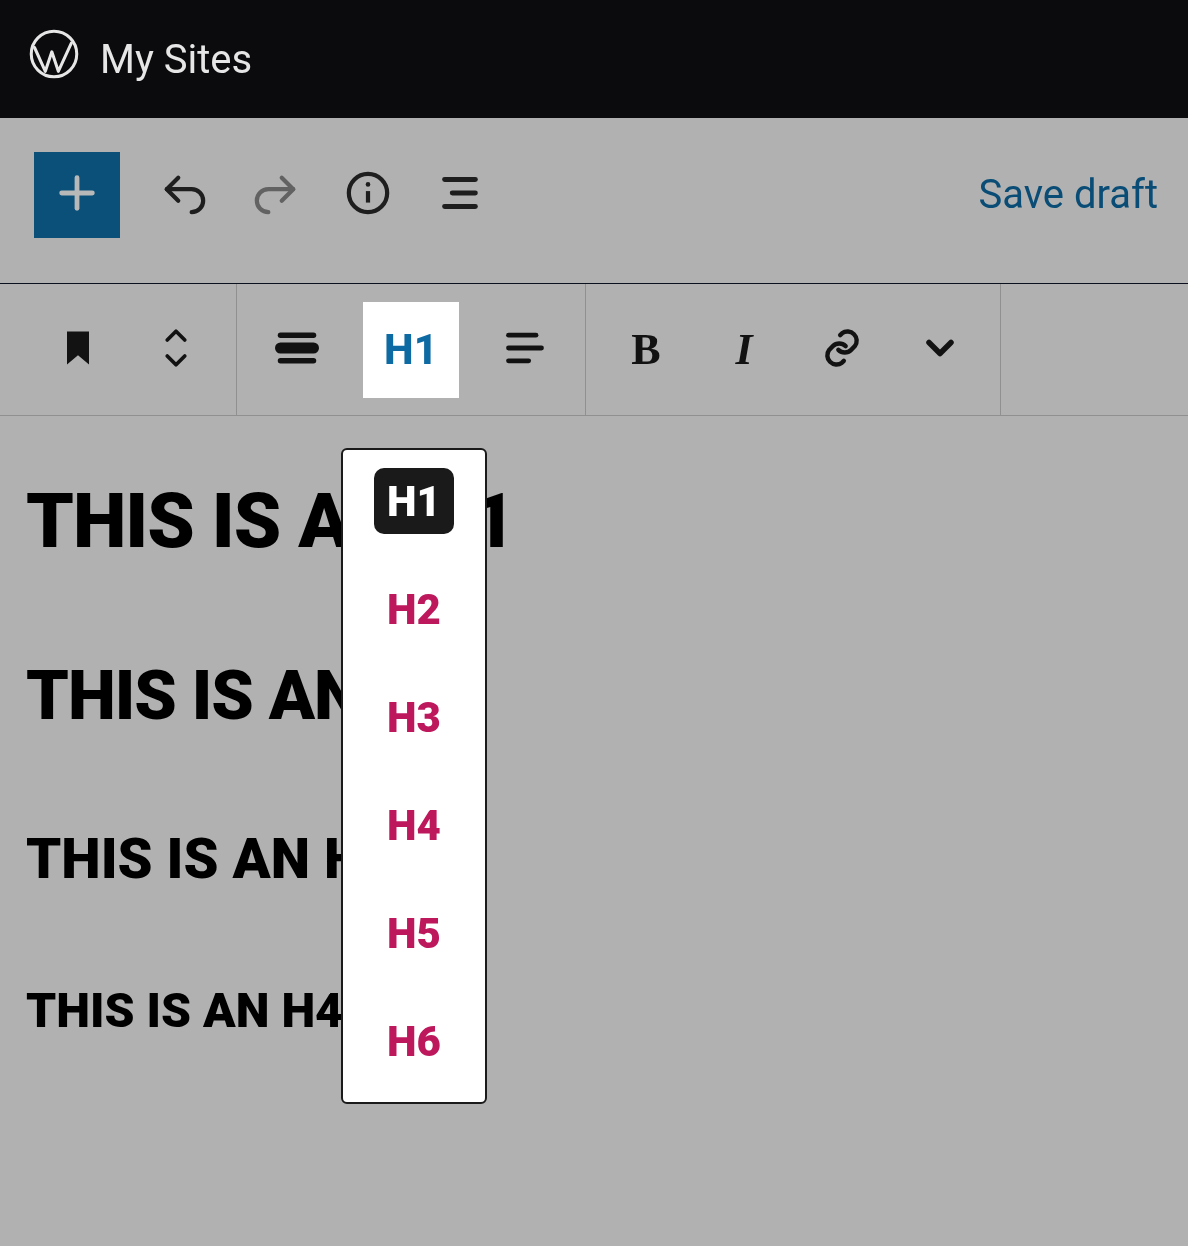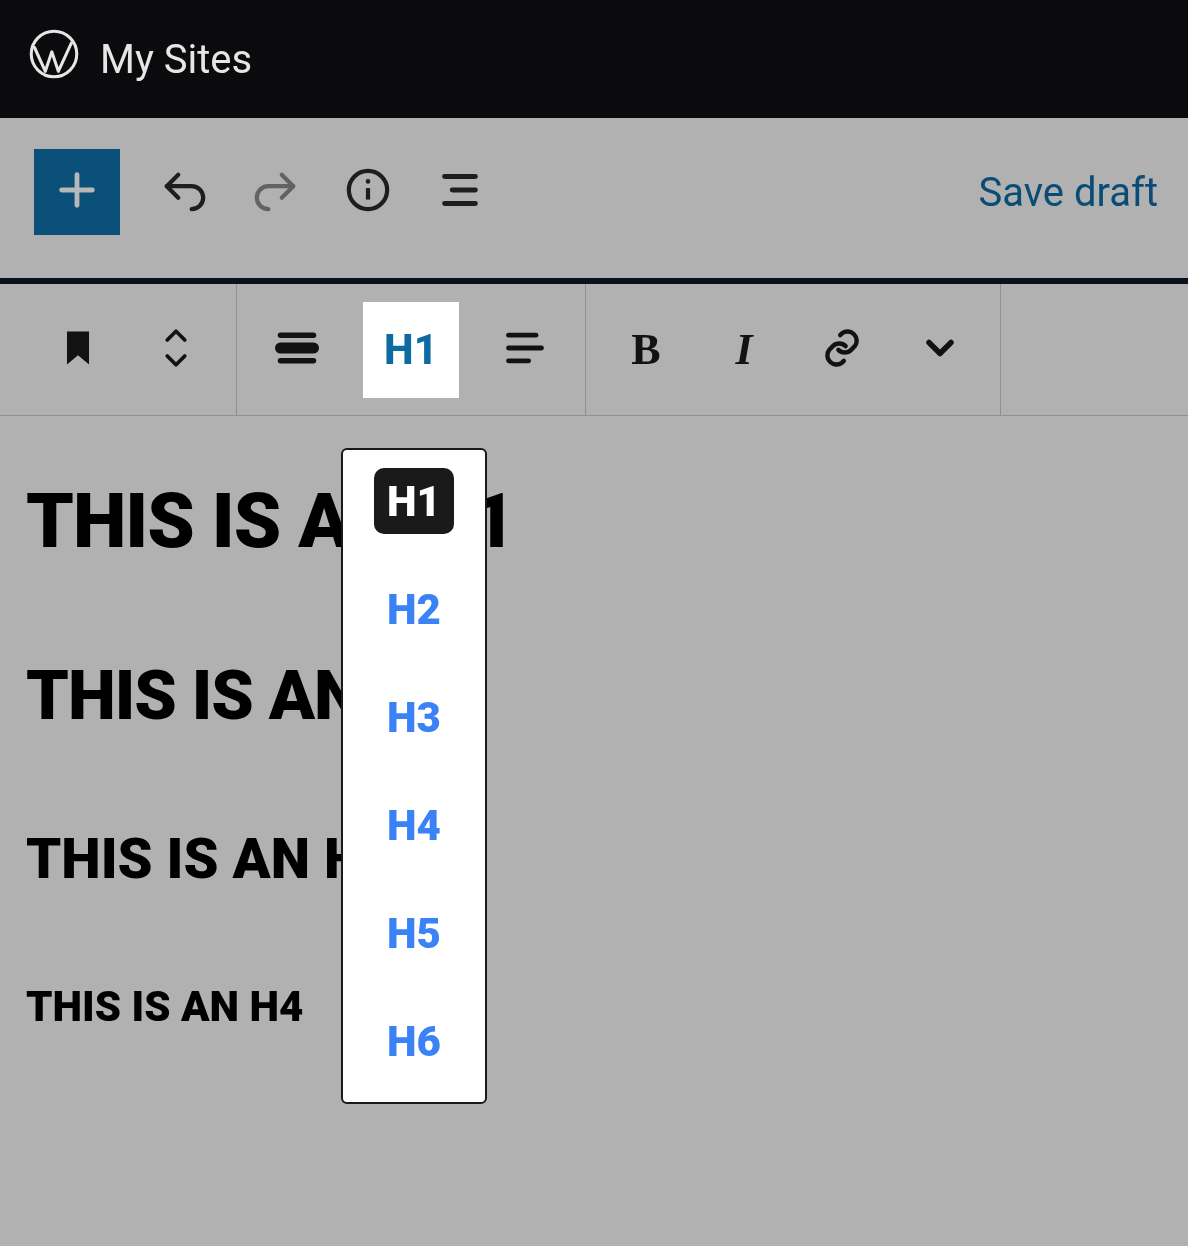--- a/index.html
+++ b/index.html
@@ -47,7 +47,7 @@
     display: flex;
     align-items: center;
     padding: 0 30px 12px 34px;
-    border-bottom: 6px solid #0f172a;
+    border-bottom: 1px solid #0f172a;
   }
   .tb-left { display: flex; align-items: center; gap: 36px; }
   .add-block-btn {

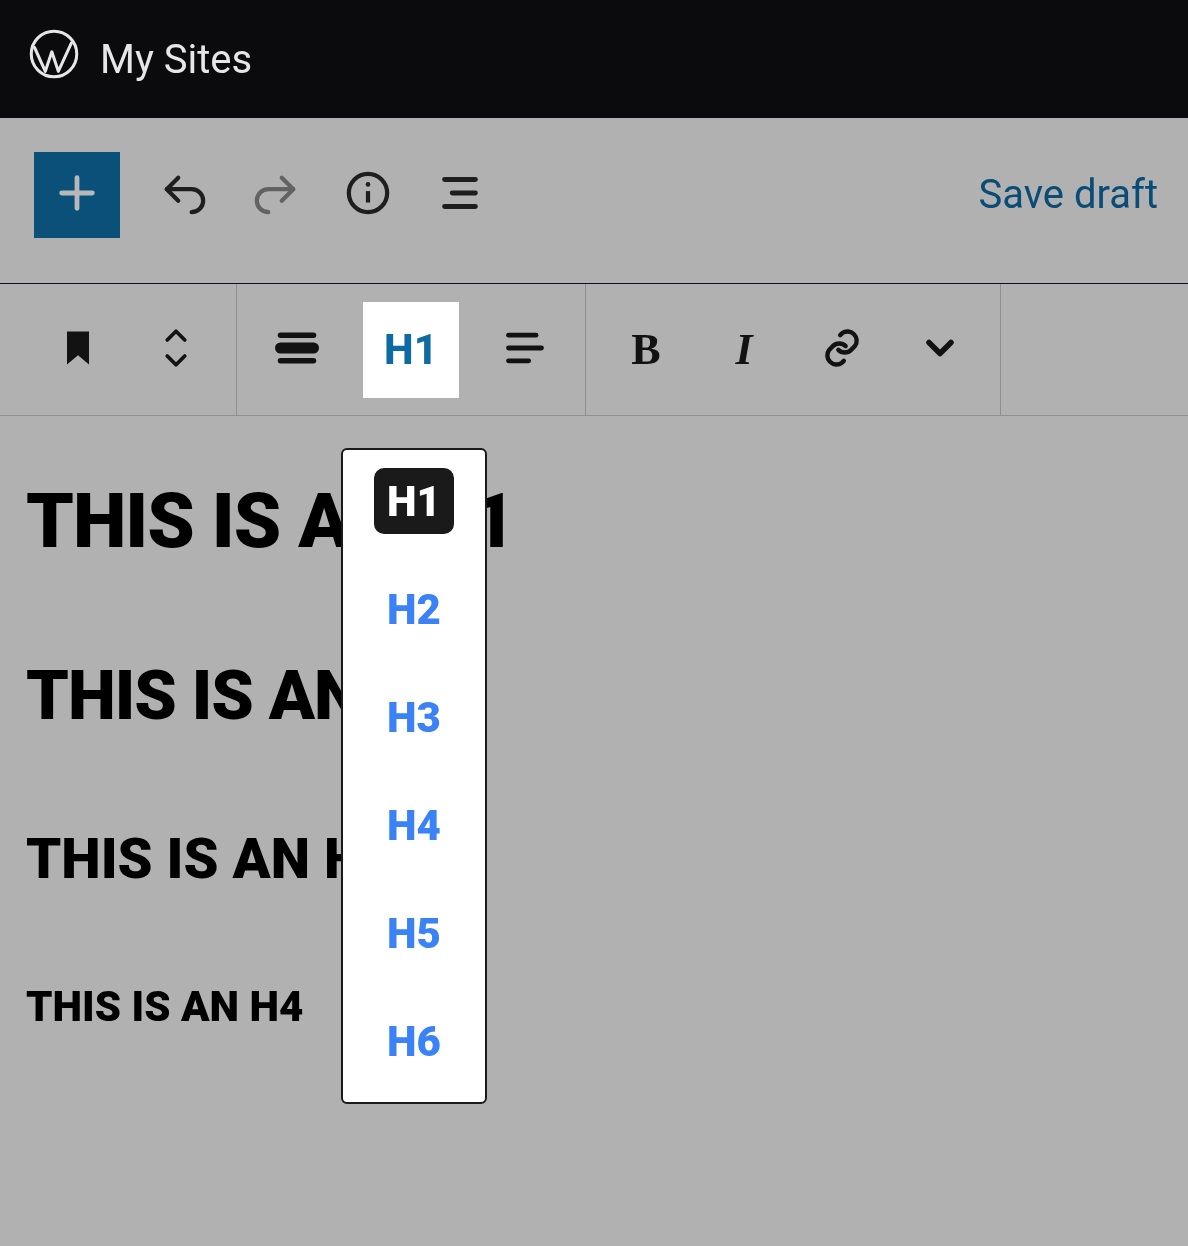--- a/index.html
+++ b/index.html
@@ -125,7 +125,7 @@
   .heading-option {
     font-size: 42px;
     font-weight: 900;
-    color:#3b82f6;
+    color:#be185d;
     width: 80px; height: 66px;
     display:flex; align-items:center; justify-content:center;
     cursor:pointer;

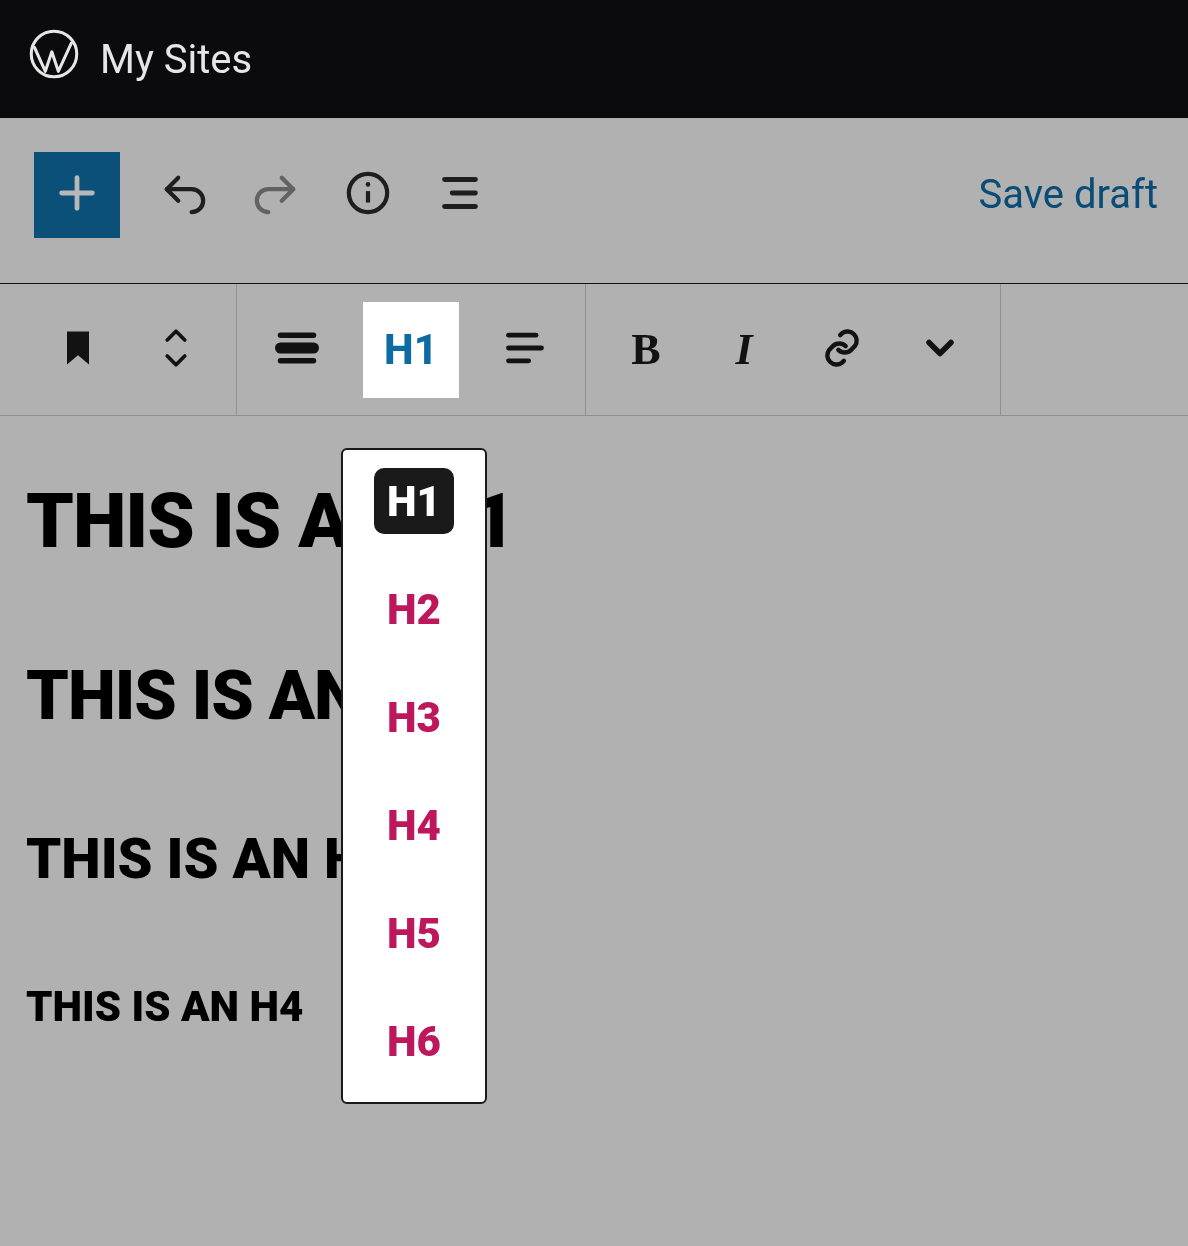--- a/index.html
+++ b/index.html
@@ -107,7 +107,7 @@
   .h1-text { font-size: 76px; font-weight: 900; letter-spacing: -1px;}
   .h2-text { font-size: 68px; font-weight: 900; letter-spacing: -1px;}
   .h3-text { font-size: 56px; font-weight: 900; }
-  .h4-text { font-size: 42px; font-weight: 900; }
+  .h4-text { font-size: 48px; font-weight: 900; }
 
   
   .heading-popup {

